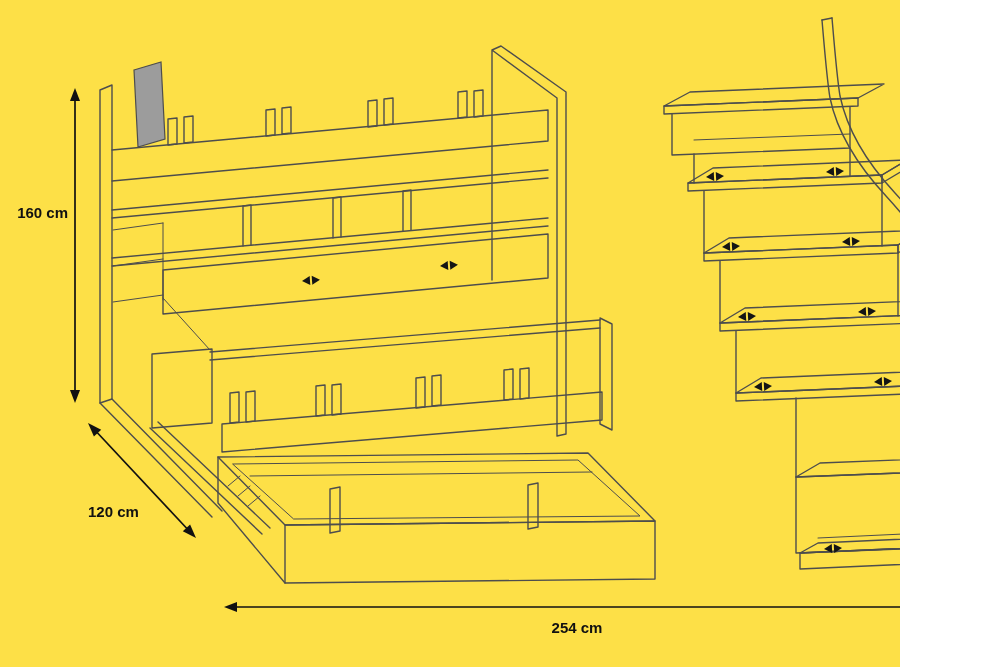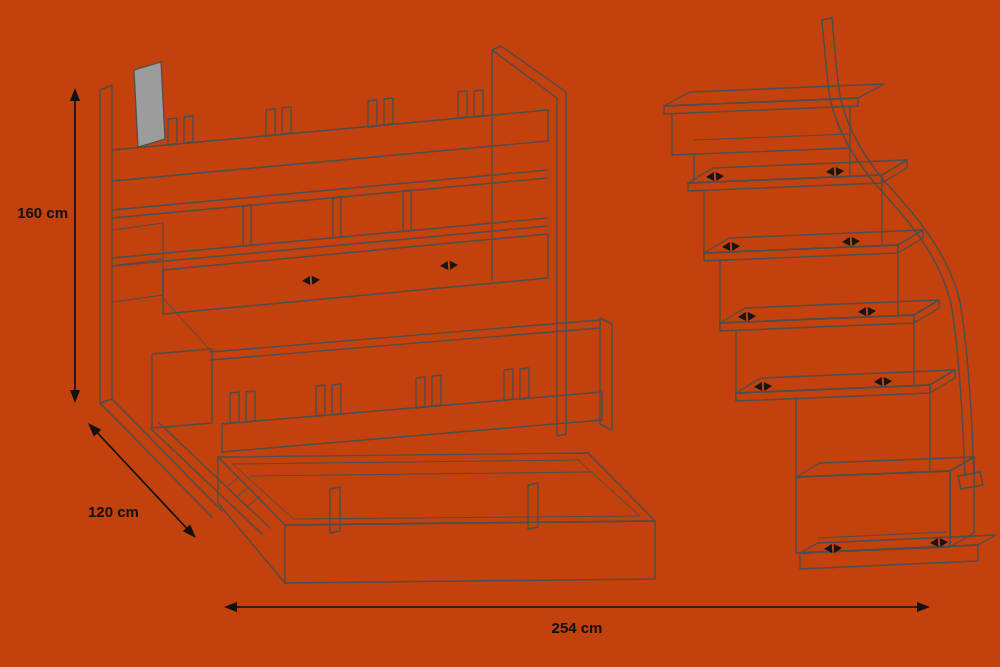--- a/index.html
+++ b/index.html
@@ -3,7 +3,7 @@
 <meta charset="utf-8">
 <style>
   html,body{margin:0;padding:0;background:#ffffff;}
-  .canvas{position:relative;width:1000px;height:667px;background:#c2410c;overflow:hidden;
+  .canvas{position:relative;width:900px;height:667px;background:#fde047;overflow:hidden;
           font-family:"Liberation Sans", sans-serif;}
   svg{position:absolute;left:0;top:0;}
   .ln{fill:none;stroke:#4d4d4d;stroke-width:1.4;stroke-linecap:round;stroke-linejoin:round;}

